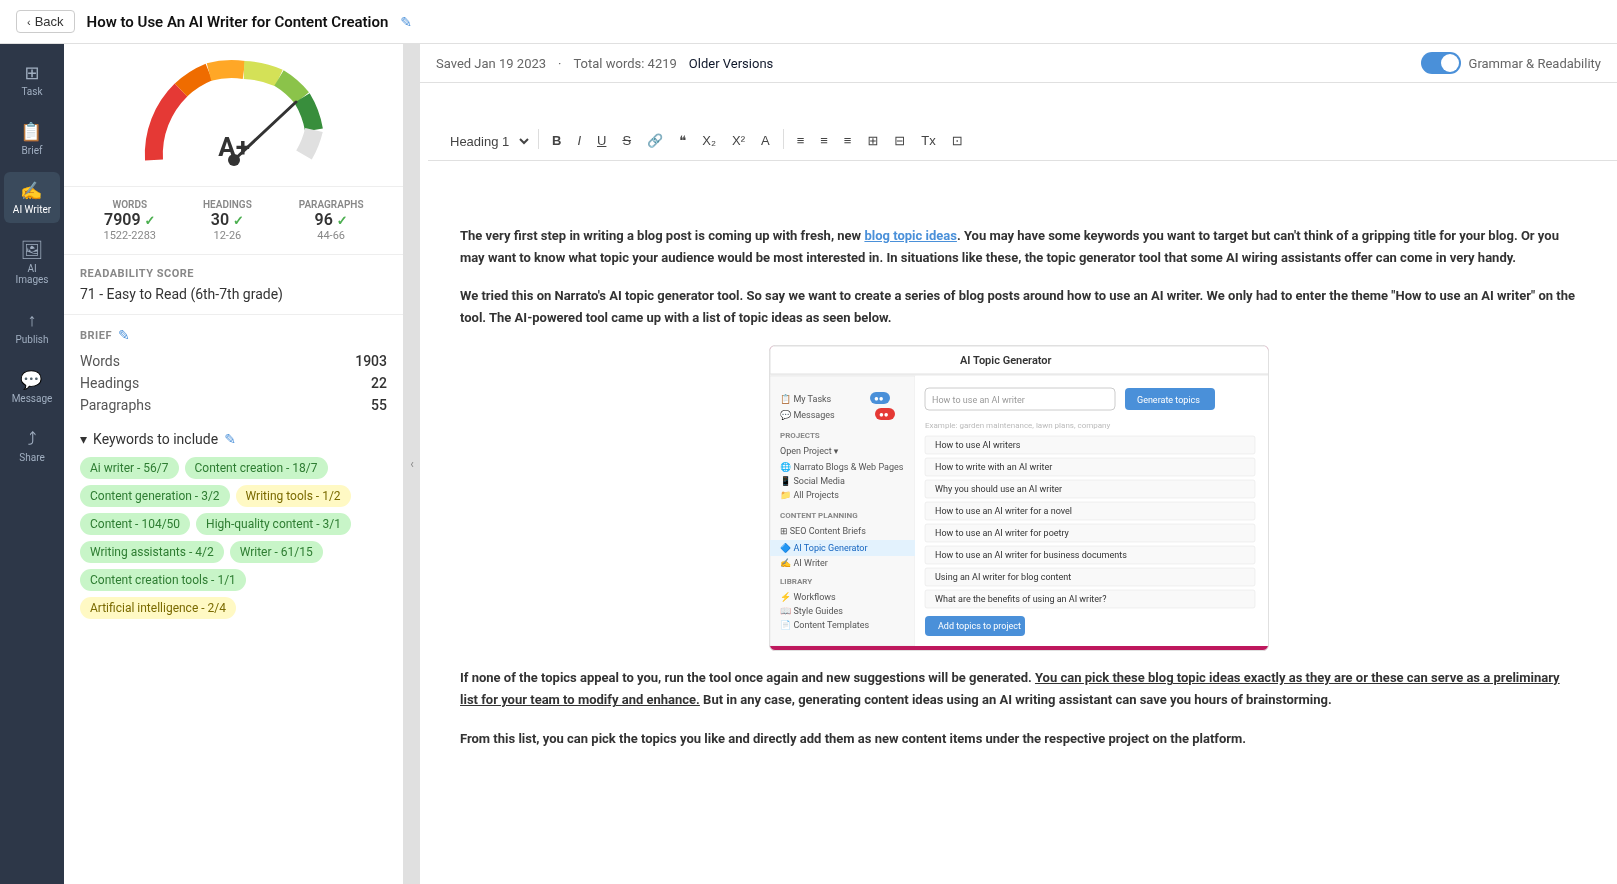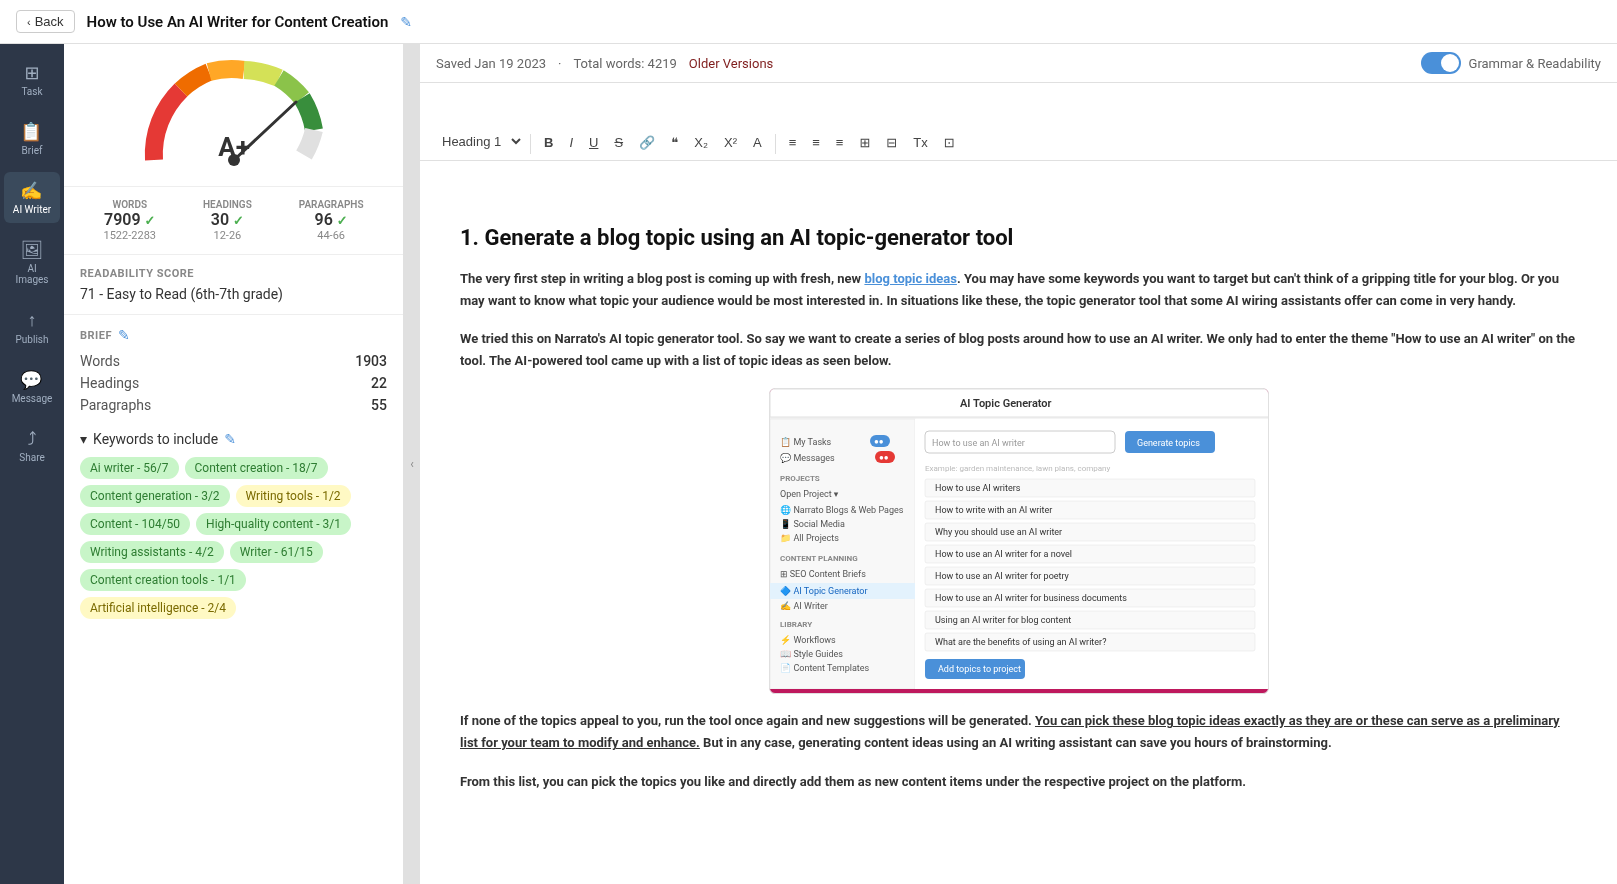--- a/index.html
+++ b/index.html
@@ -101,7 +101,7 @@
       padding: 8px 16px; border-bottom: 1px solid #e0e0e0;
       font-size: 13px; color: #666; flex-shrink: 0;
     }
-    .older-versions-link { color: #7f1d1d; cursor: pointer; }
+    .older-versions-link { color: #0f172a; cursor: pointer; }
     .grammar-toggle { display: flex; align-items: center; gap: 8px; margin-left: auto; }
     .toggle-switch {
       width: 40px; height: 22px; background: #4a90d9; border-radius: 11px;

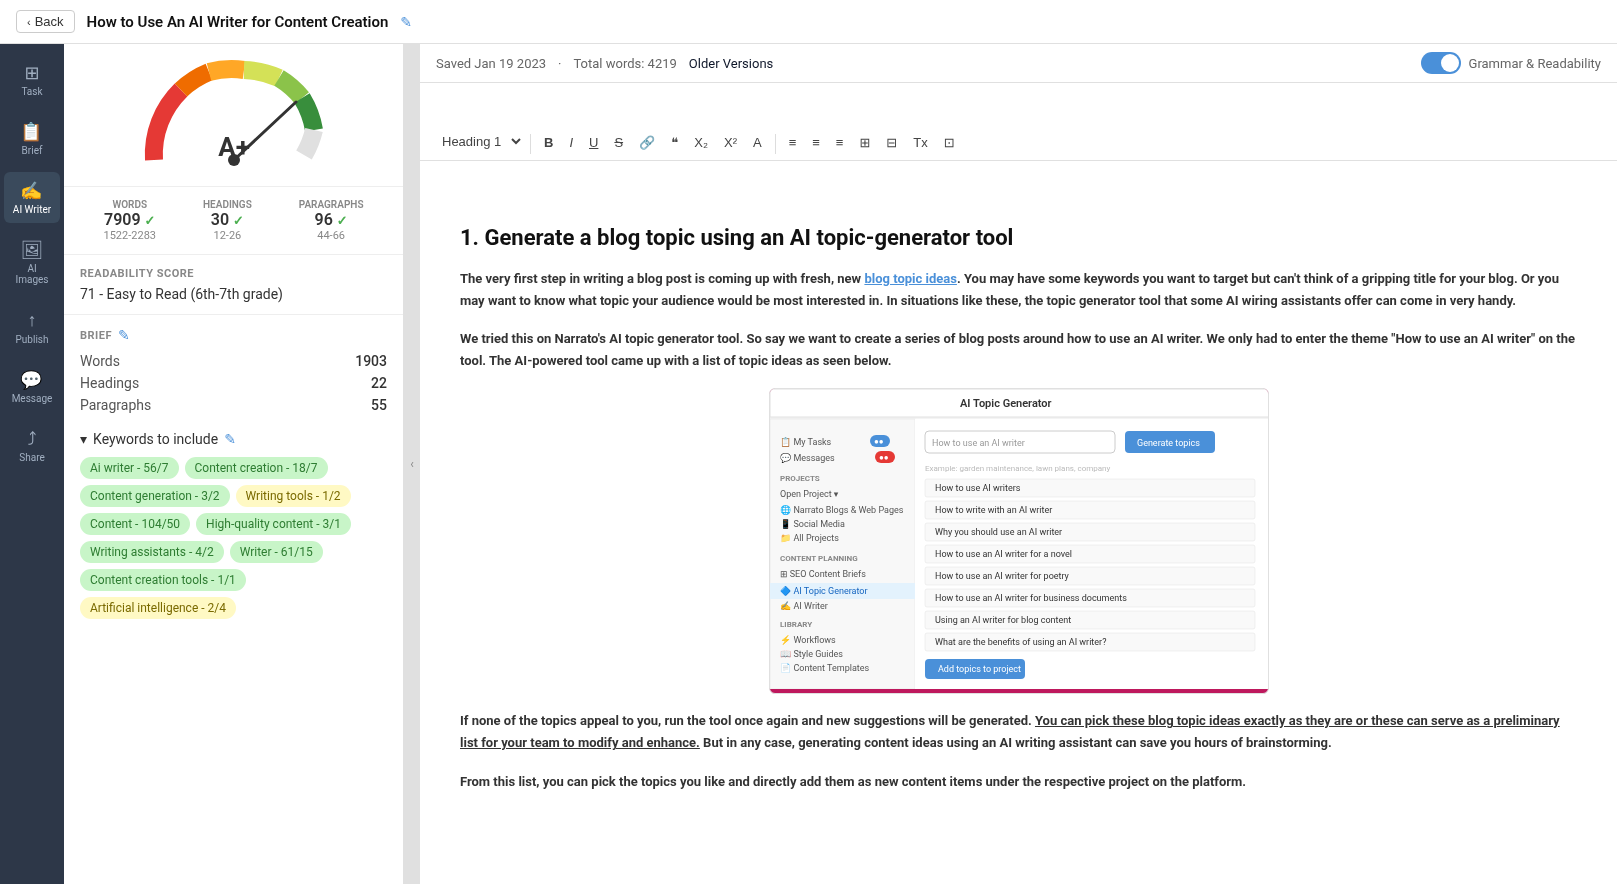--- a/index.html
+++ b/index.html
@@ -114,9 +114,9 @@
 
     
     .format-bar {
-      display: flex; align-items: flex-end; gap: 2px;
+      display: flex; align-items: flex-start; gap: 2px;
       padding: 6px 12px; border-bottom: 1px solid #e0e0e0;
-      flex-shrink: 0; flex-wrap: wrap;
+      flex-shrink: 0; flex-wrap: wrap; margin-left: 8px;
     }
     .format-btn {
       padding: 4px 7px; border: none; background: none; cursor: pointer;

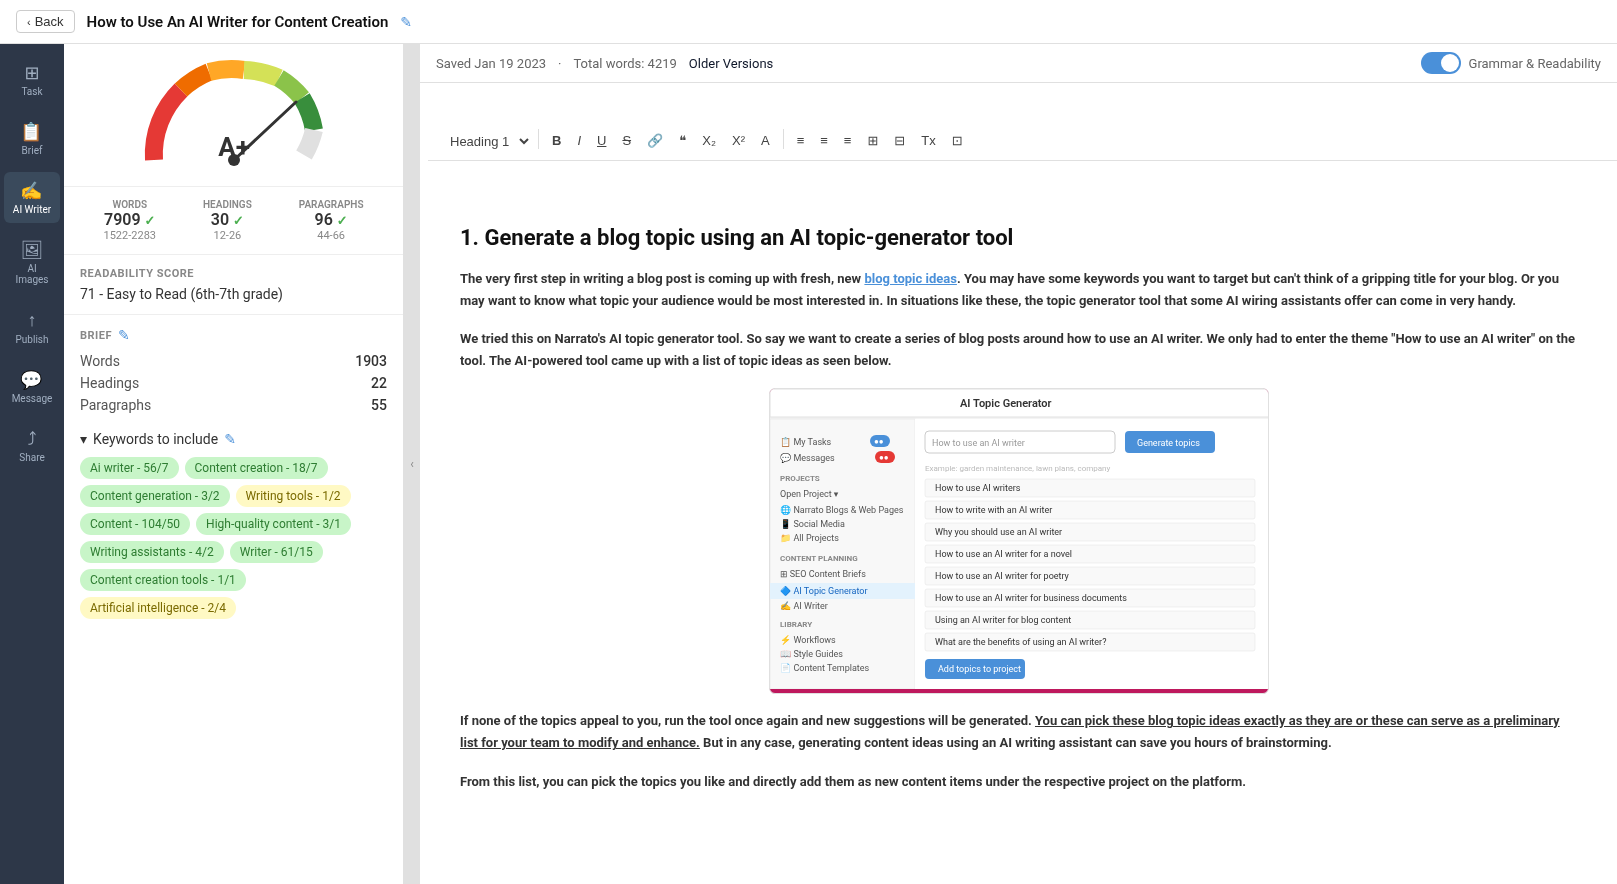--- a/index.html
+++ b/index.html
@@ -334,7 +334,6 @@
     </div>
 
     <div class="editor-content">
-      <h1 class="content-h1">1. Generate a blog topic using an AI topic-generator tool</h1>
 
       <p class="content-p">
         The very first step in writing a blog post is coming up with fresh, new

